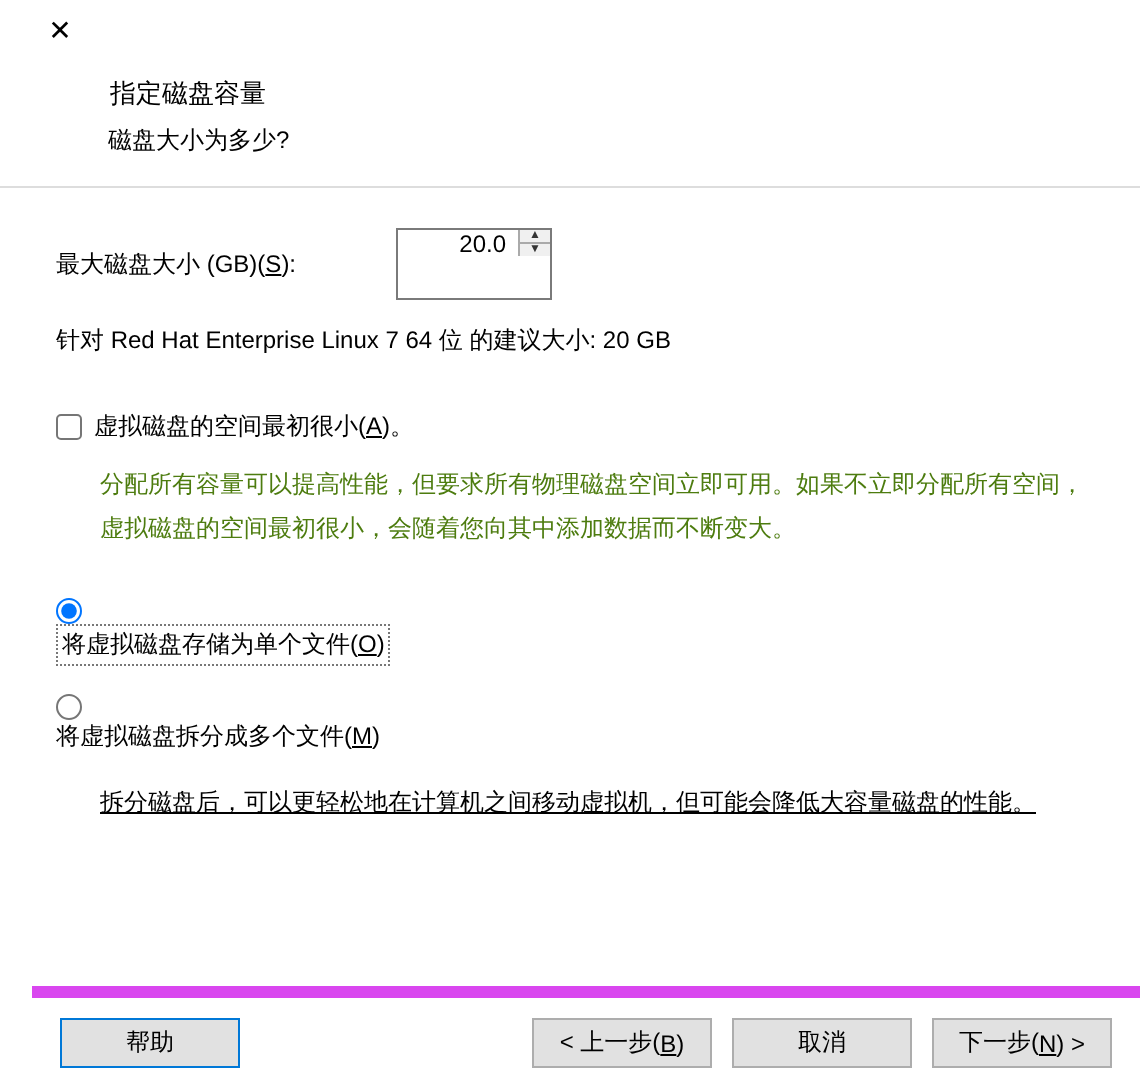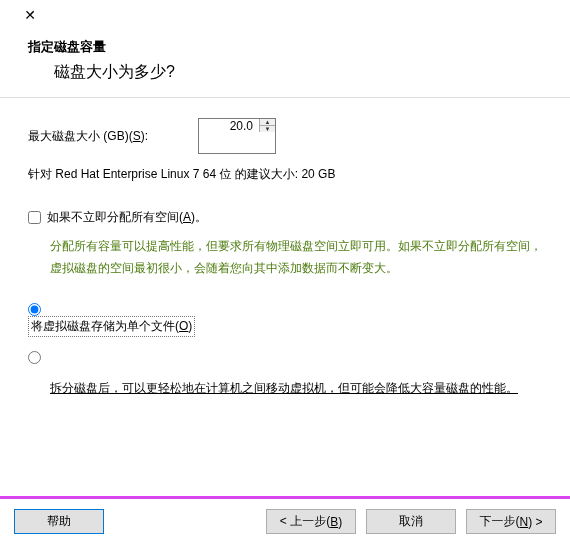--- a/index.html
+++ b/index.html
@@ -36,9 +36,10 @@
       background: #fff;
     }
     .header .heading {
-      font-weight: bold;
+      font-weight: normal;
       font-size: 13px;
       margin-bottom: 6px;
+      margin-left: 27px;
     }
     .header .subheading {
       padding-left: 26px;

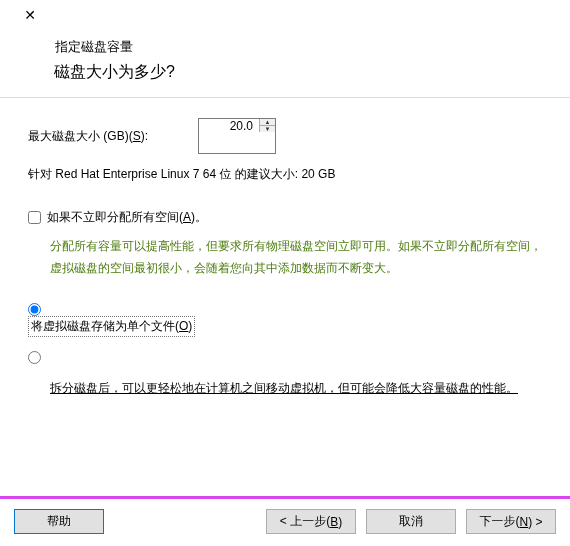--- a/index.html
+++ b/index.html
@@ -43,7 +43,7 @@
     }
     .header .subheading {
       padding-left: 26px;
-      font-size: 16px;
+      font-size: 12px;
     }
     .divider {
       border: none;

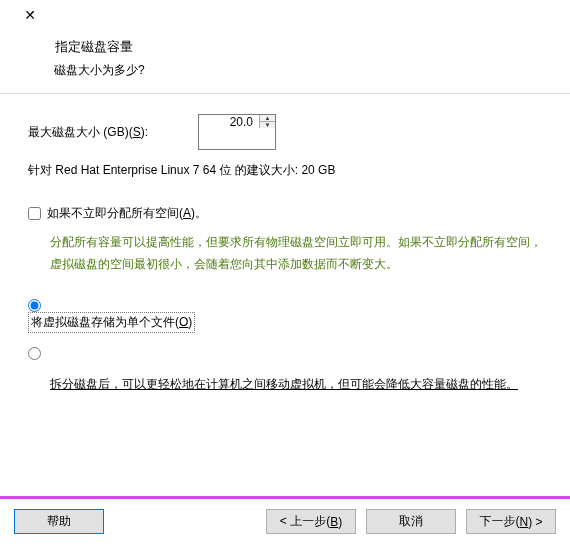--- a/index.html
+++ b/index.html
@@ -192,7 +192,7 @@
   <label class="checkbox-row">
     <input type="checkbox" style="">
     <span>
-      <span>如果不立即分配所有空间(</span><span class="underline-char">A</span><span>)。</span>
+      <span>虚拟磁盘的空间最初很小(</span><span class="underline-char">A</span><span>)。</span>
     </span>
   </label>
 

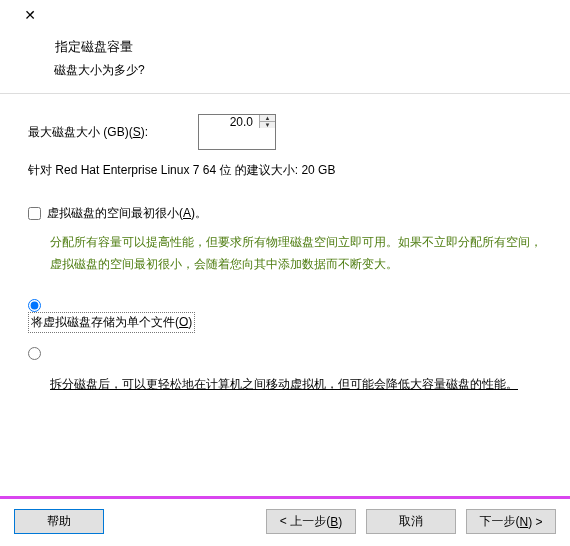--- a/index.html
+++ b/index.html
@@ -207,6 +207,9 @@
     </label>
     <label class="radio-row">
       <input type="radio" name="store" style="">
+      <span>
+        <span>将虚拟磁盘拆分成多个文件(</span><span class="underline-char">M</span><span>)</span>
+      </span>
     </label>
     <div class="desc2">拆分磁盘后，可以更轻松地在计算机之间移动虚拟机，但可能会降低大容量磁盘的性能。</div>
   </div>

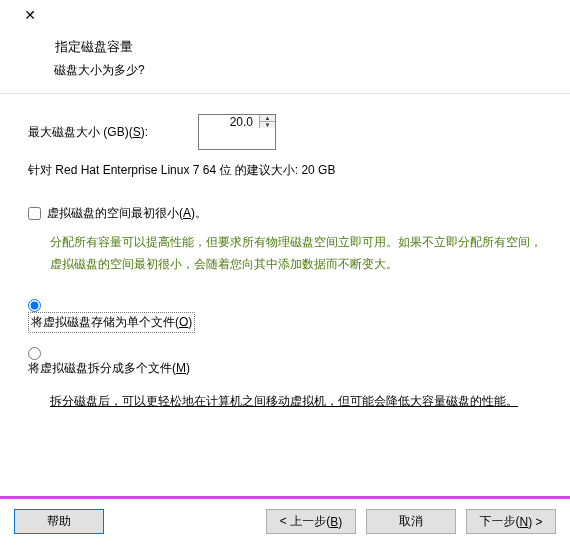--- a/index.html
+++ b/index.html
@@ -130,9 +130,9 @@
     .footer {
       position: absolute;
       bottom: 0;
-      left: 0;
+      left: 16px;
       right: 0;
-      border-top: 3px solid #d946ef;
+      border-top: 6px solid #d946ef;
       padding: 10px 14px 12px 14px;
       display: flex;
       align-items: center;

